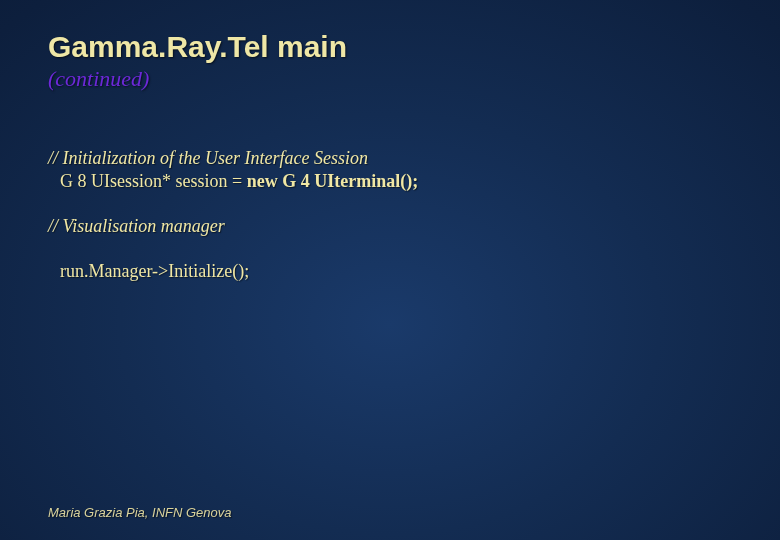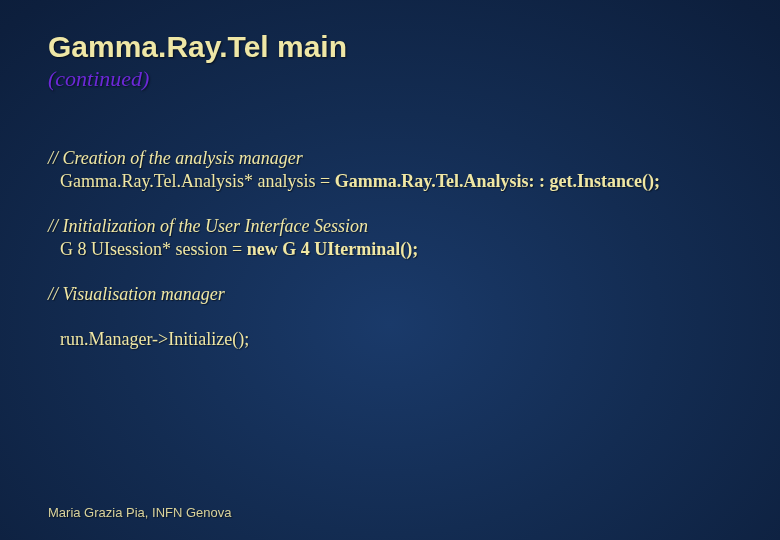--- a/index.html
+++ b/index.html
@@ -84,12 +84,6 @@
     <span class="title-sub">(continued)</span>
   </div>
 
-  <div class="block">
-    <p class="comment">// Creation of the analysis manager</p>
-    <p class="code-line">
-      <span>Gamma.Ray.Tel.Analysis* analysis = </span><span class="code-bold">Gamma.Ray.Tel.Analysis: : get.Instance();</span>
-    </p>
-  </div>
 
   <div class="block">
     <p class="comment">// Initialization of the User Interface Session</p>

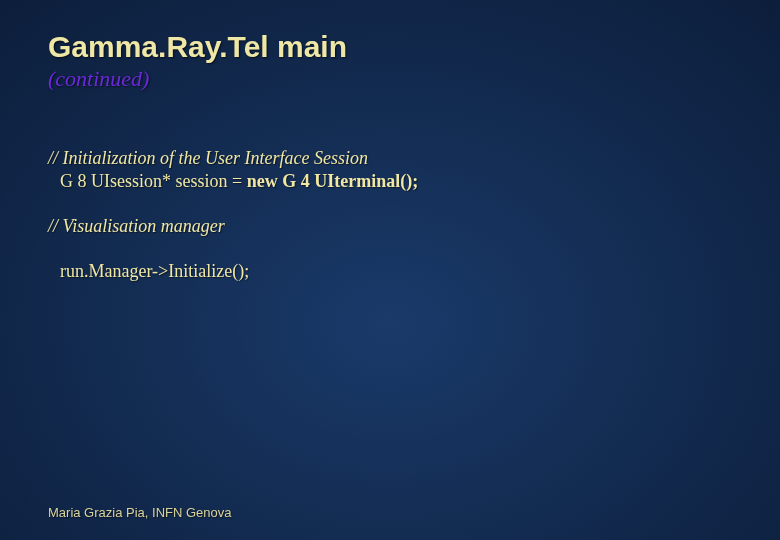--- a/index.html
+++ b/index.html
@@ -69,6 +69,7 @@
     left: 48px;
     bottom: 20px;
     font-family: Arial, Helvetica, sans-serif;
+    font-style: italic;
     font-size: 13px;
     color: #d9d29b;
     text-shadow: 1px 1px 1px rgba(0,0,0,0.5);

